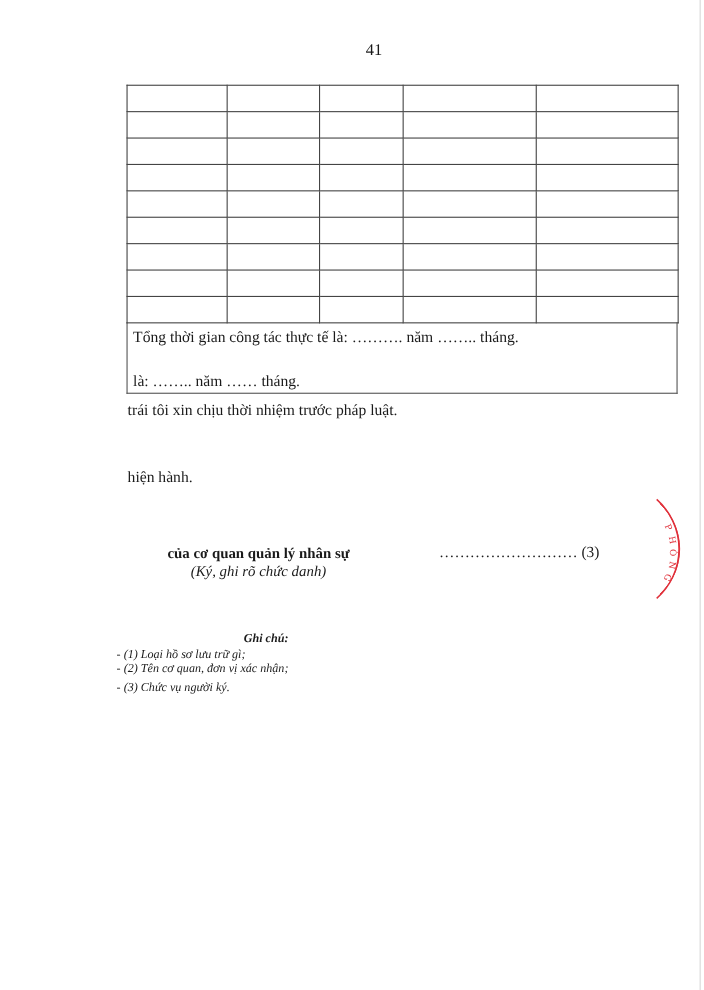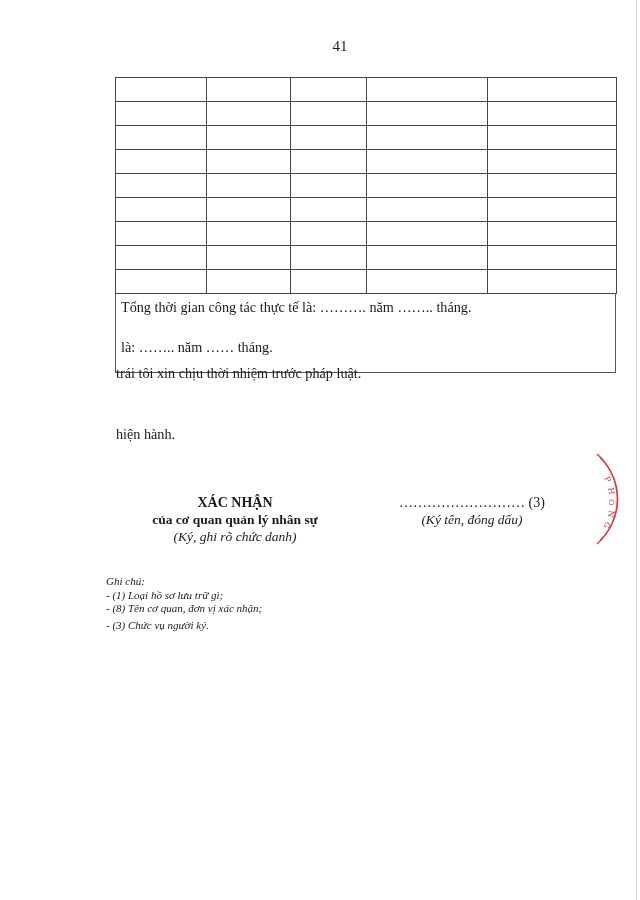--- a/index.html
+++ b/index.html
@@ -15,7 +15,7 @@
     table.grid td { border: 1px solid #444; height: 23px; padding: 0; }
     .summary {
       position: absolute; left: 115px; top: 293px; width: 499px; height: 63px; border: 1px solid #555; border-top: none;
-      font-size: 14.2px; line-height: 18px; padding: 0 0 16px 0;
+      font-size: 14.2px; line-height: 18px; padding: 0 0 1px 0;
     }
     .summary .line1 { position: absolute; left: 5px; top: 5px; white-space: nowrap; }
     .summary .line2 { position: absolute; left: 5px; top: 29px; width: 492px; text-align: justify; text-align-last: justify; white-space: nowrap; }

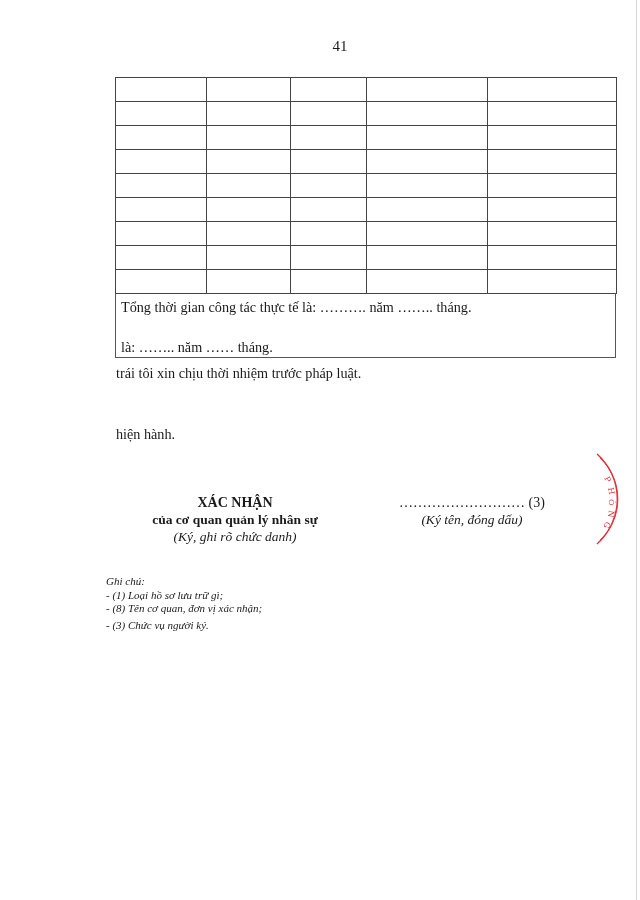--- a/index.html
+++ b/index.html
@@ -132,7 +132,6 @@
 </div>
 
 <div class="sig-left">
-  <div class="title">XÁC NHẬN</div>
   <div class="sub">của cơ quan quản lý nhân sự</div>
   <div class="hint">(Ký, ghi rõ chức danh)</div>
 </div>

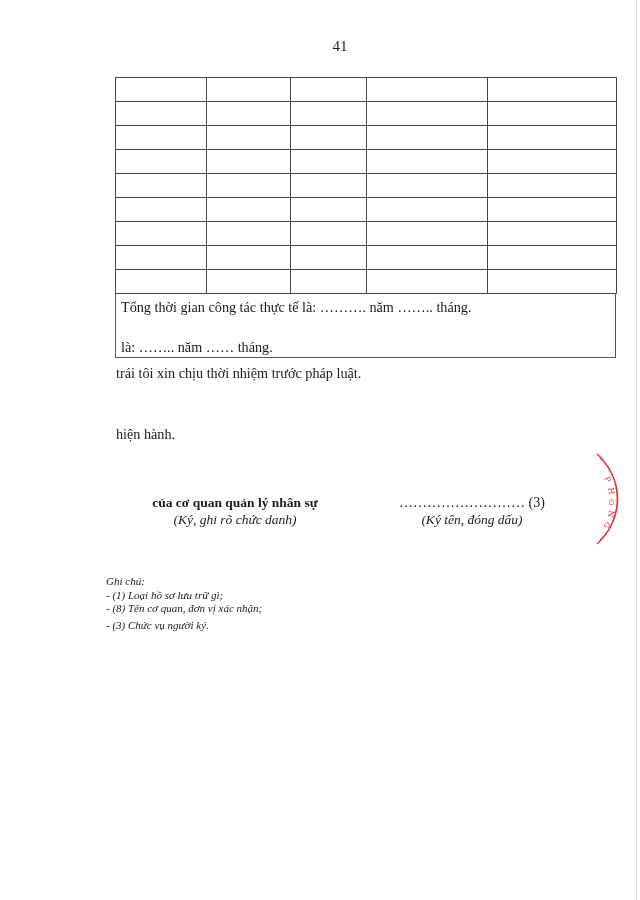--- a/index.html
+++ b/index.html
@@ -138,7 +138,6 @@
 
 <div class="sig-right">
   <div class="dots">……………………… (3)</div>
-  <div class="hint">(Ký tên, đóng dấu)</div>
 </div>
 
 <div class="notes">

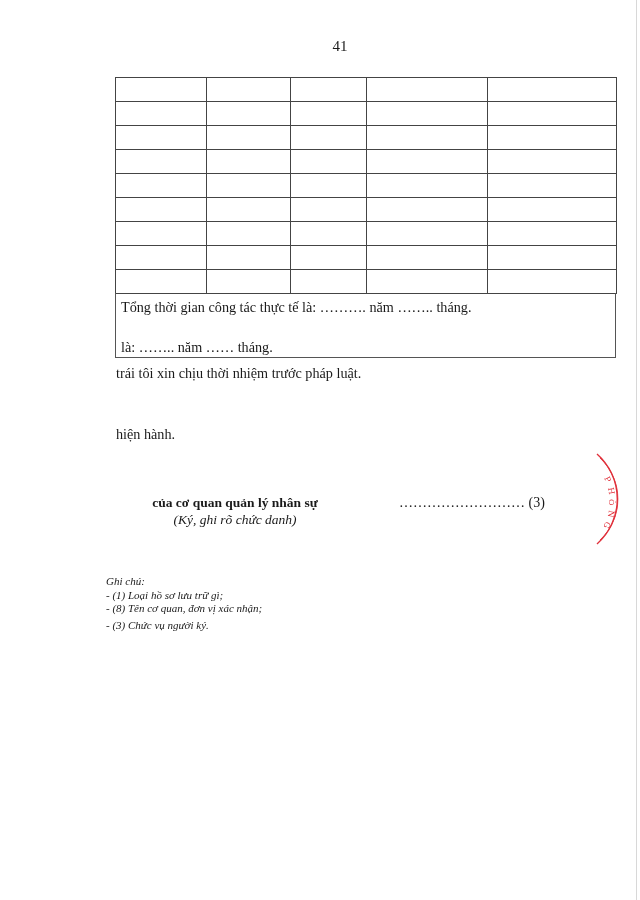--- a/index.html
+++ b/index.html
@@ -32,7 +32,7 @@
     .sig-right .dots { font-size: 14px; line-height: 17px; white-space: nowrap; }
     .sig-right .hint { font-style: italic; font-size: 13.5px; line-height: 17px; }
     .notes { position: absolute; left: 106px; top: 575px; font-size: 11px; line-height: 13.5px; font-style: italic; }
-    .notes .notes-title { font-weight: normal; }
+    .notes .notes-title { font-weight: bold; text-align: right; }
     .notes .note-item:last-child { margin-top: 3px; }
     .stamp { position: absolute; left: 585px; top: 448px; width: 50px; height: 100px; }
   </style>

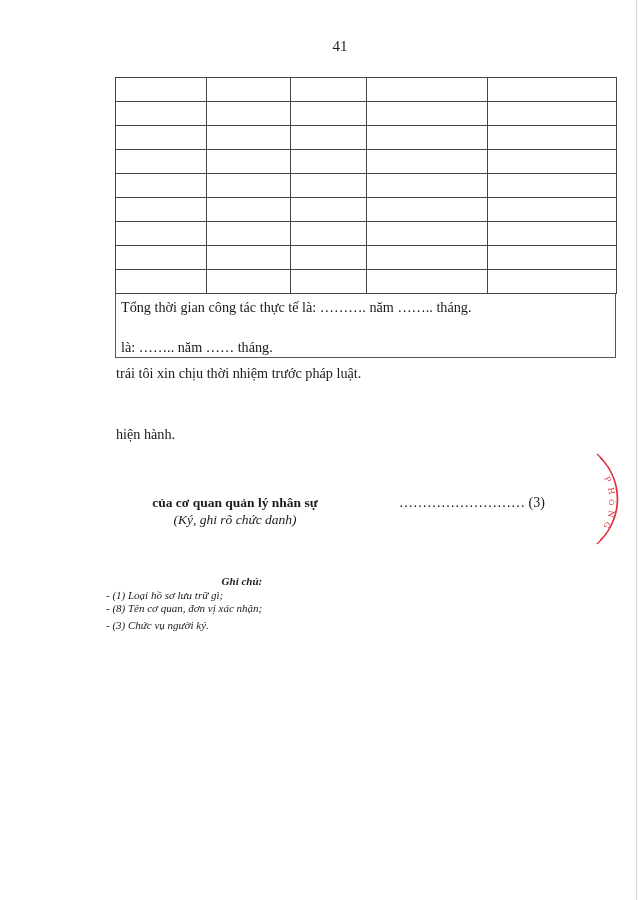--- a/index.html
+++ b/index.html
@@ -143,7 +143,7 @@
 <div class="notes">
   <div class="notes-title">Ghi chú:</div>
   <div class="note-item">- (1) Loại hồ sơ lưu trữ gì;</div>
-  <div class="note-item">- (8) Tên cơ quan, đơn vị xác nhận;</div>
+  <div class="note-item">- (2) Tên cơ quan, đơn vị xác nhận;</div>
   <div class="note-item">- (3) Chức vụ người ký.</div>
 </div>
 

